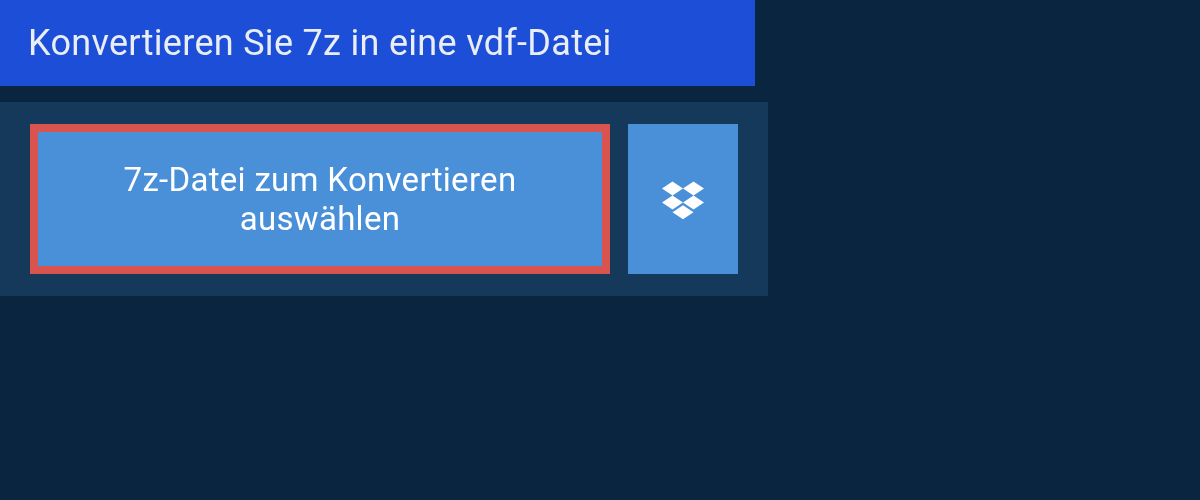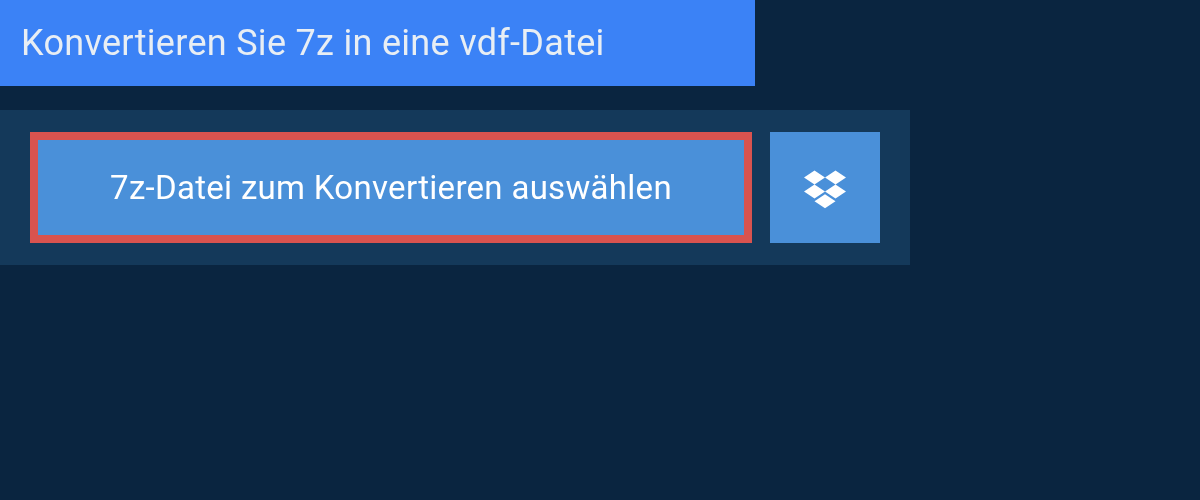--- a/index.html
+++ b/index.html
@@ -15,8 +15,8 @@
       overflow: hidden;
     }
     .header-bar {
-      background-color: #3b82f6;
-      padding: 22px 21px;
+      background-color: #1d4ed8;
+      padding: 22px 28px;
       display: inline-block;
       min-width: 755px;
     }

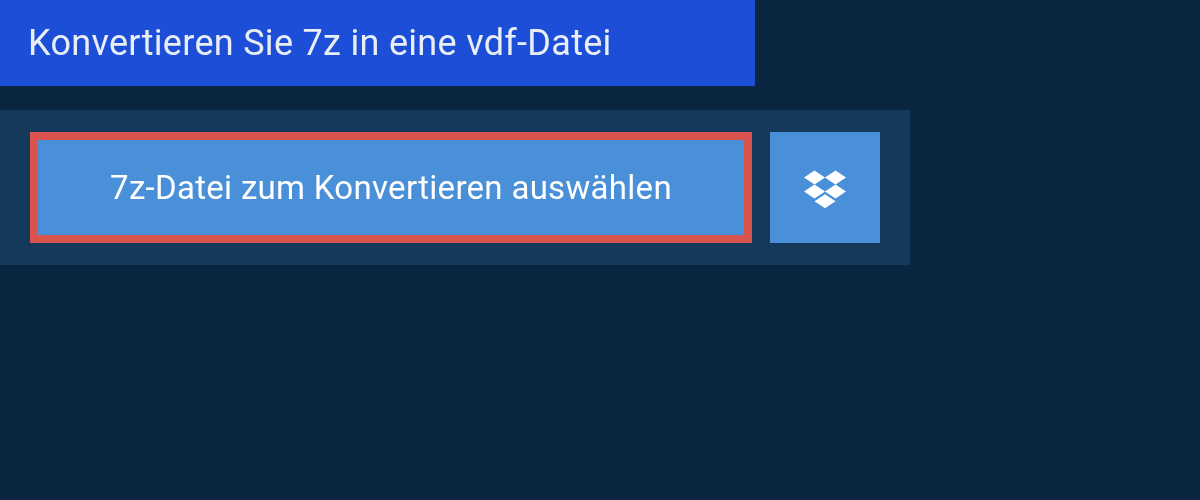--- a/index.html
+++ b/index.html
@@ -27,8 +27,8 @@
       letter-spacing: 0.3px;
     }
     .action-panel {
-      margin-top: 24px;
-      width: 910px;
+      margin-top: 16px;
+      width: 768px;
       background-color: #14395a;
       padding: 22px 30px;
       display: flex;

